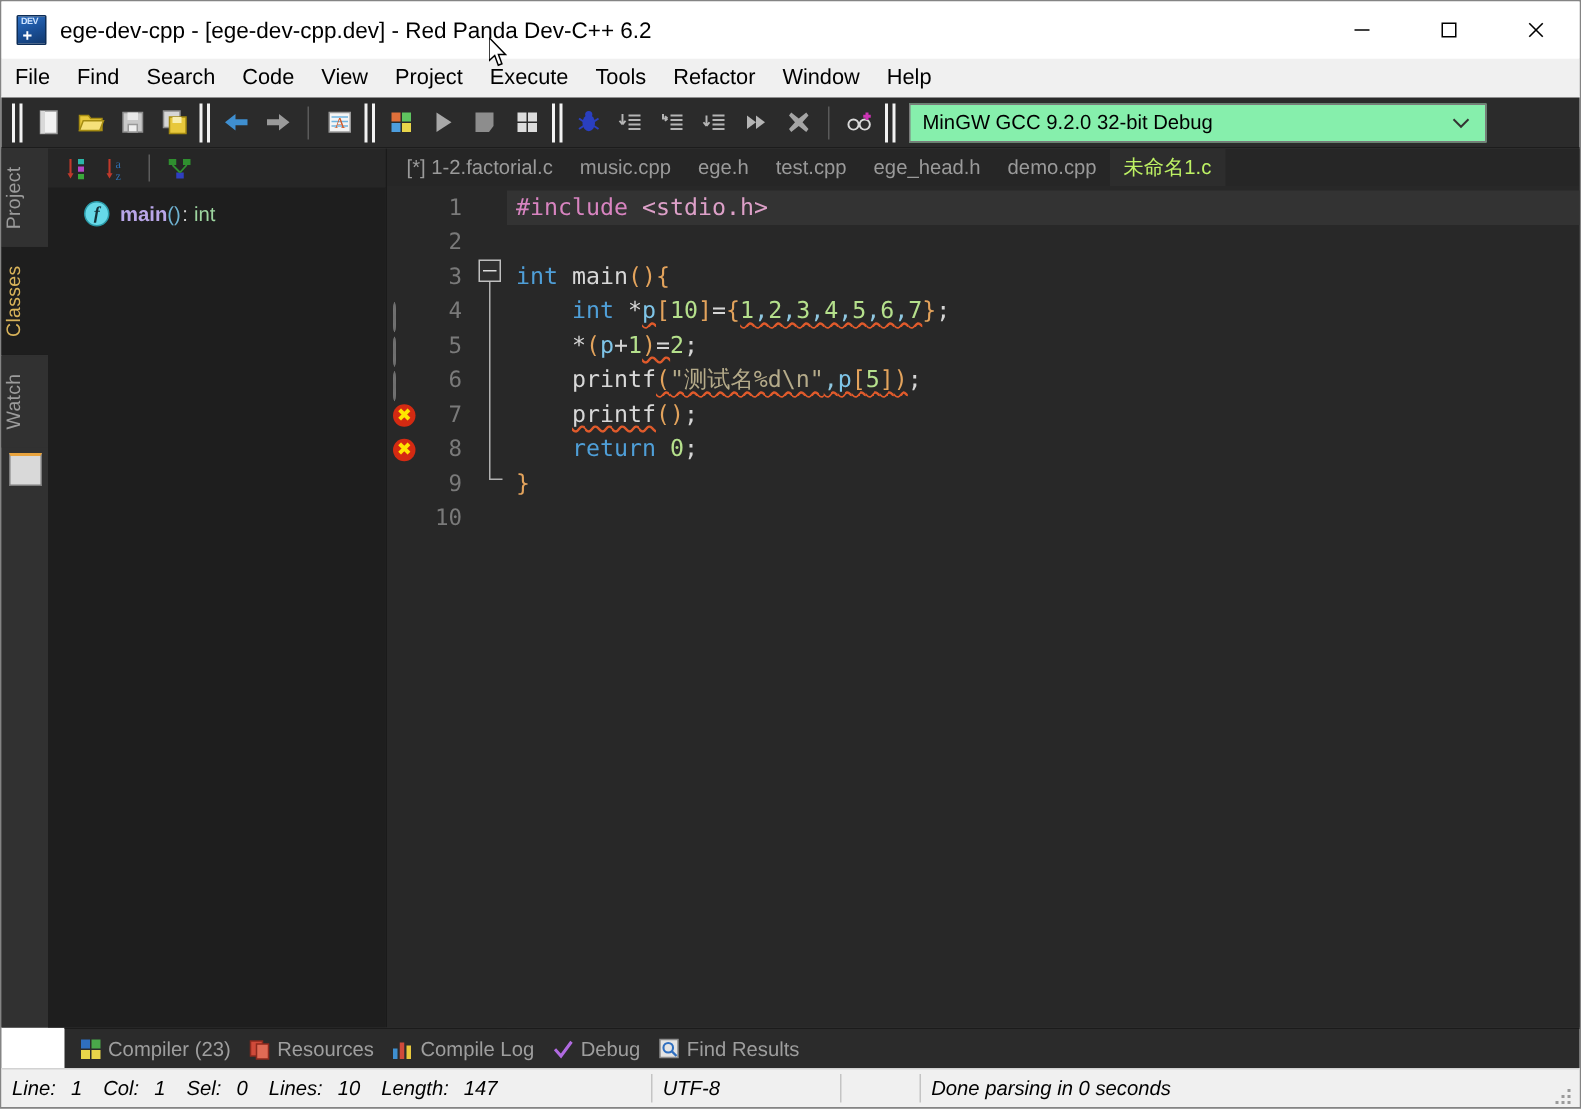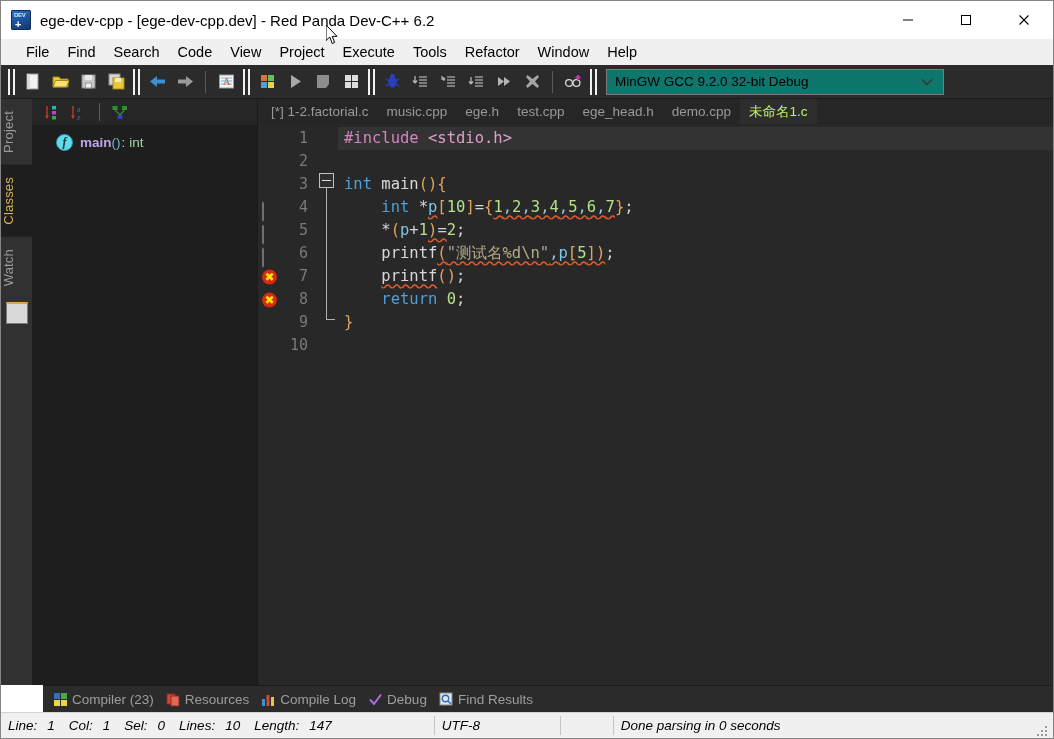--- a/index.html
+++ b/index.html
@@ -67,7 +67,7 @@
     height: 26px; flex: 0 0 26px;
     background: #f0f0f0;
     display: flex; align-items: center;
-    padding-left: 16px;
+    padding-left: 0;
     border-bottom: 1px solid #f0f0f0;
   }
   .menuitem {

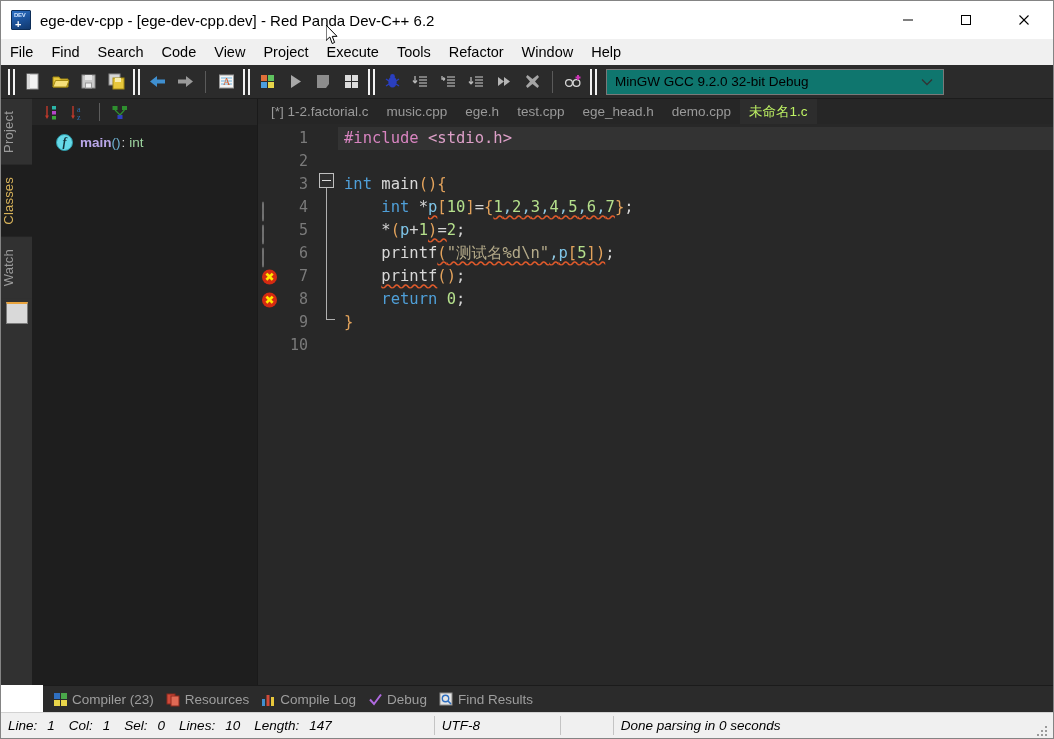--- a/index.html
+++ b/index.html
@@ -102,9 +102,9 @@
   }
   .tb-btn svg { display: block; }
   .combo {
-    height: 26px; width: 338px;
+    height: 26px; width: 385px;
     margin-left: 6px;
-    background: #0f766e;
+    background: #86efac;
     border: 1px solid #7a7a7a;
     display: flex; align-items: center;
     padding: 0 4px 0 8px;

